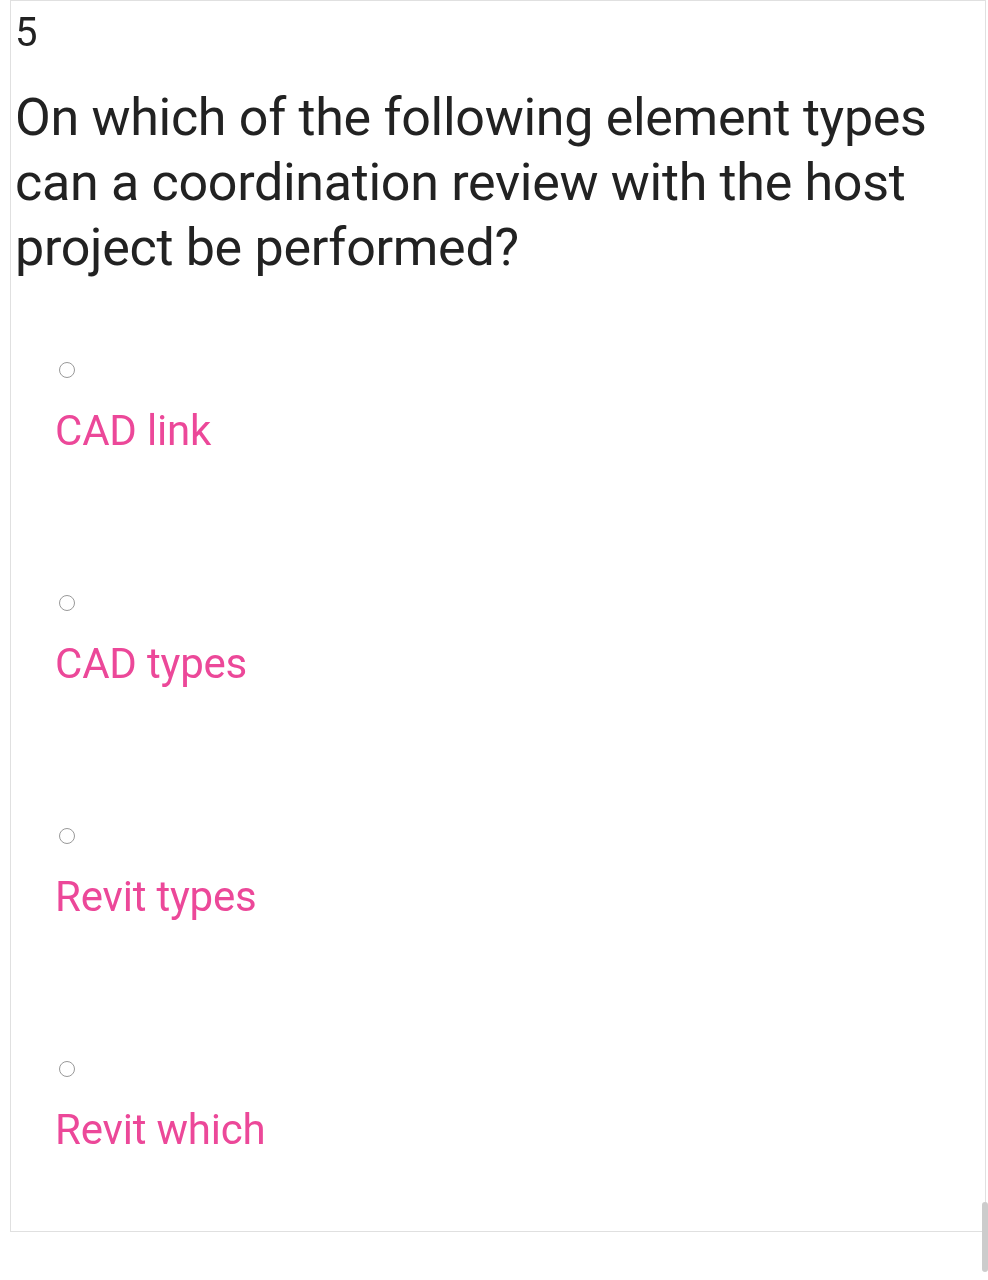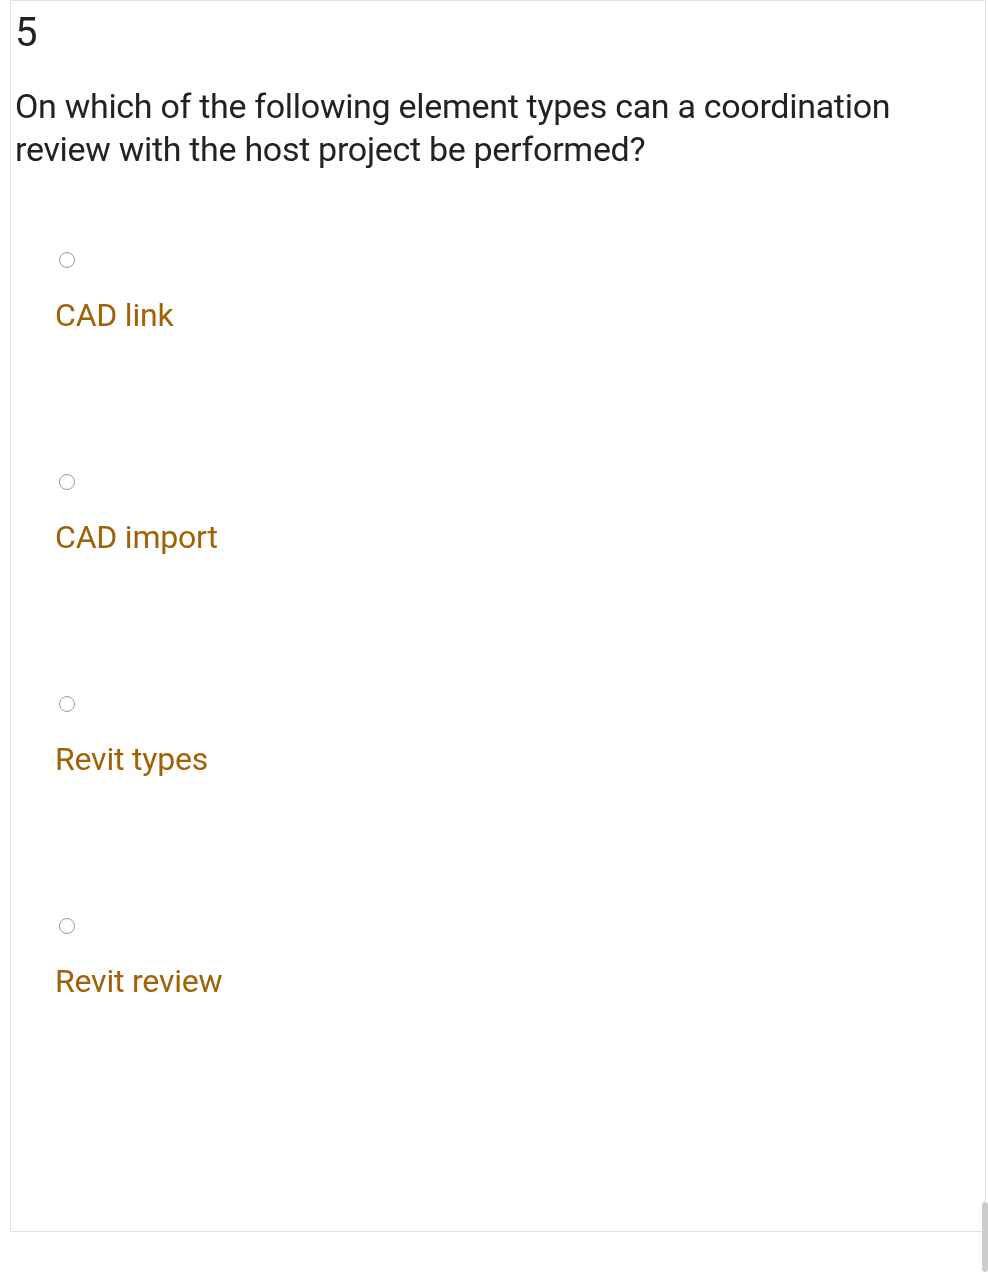--- a/index.html
+++ b/index.html
@@ -32,7 +32,7 @@
       line-height: 1.2;
     }
     .question-text {
-      font-size: 34px;
+      font-size: 52px;
       font-weight: 400;
       color: #222;
       padding-left: 4px;

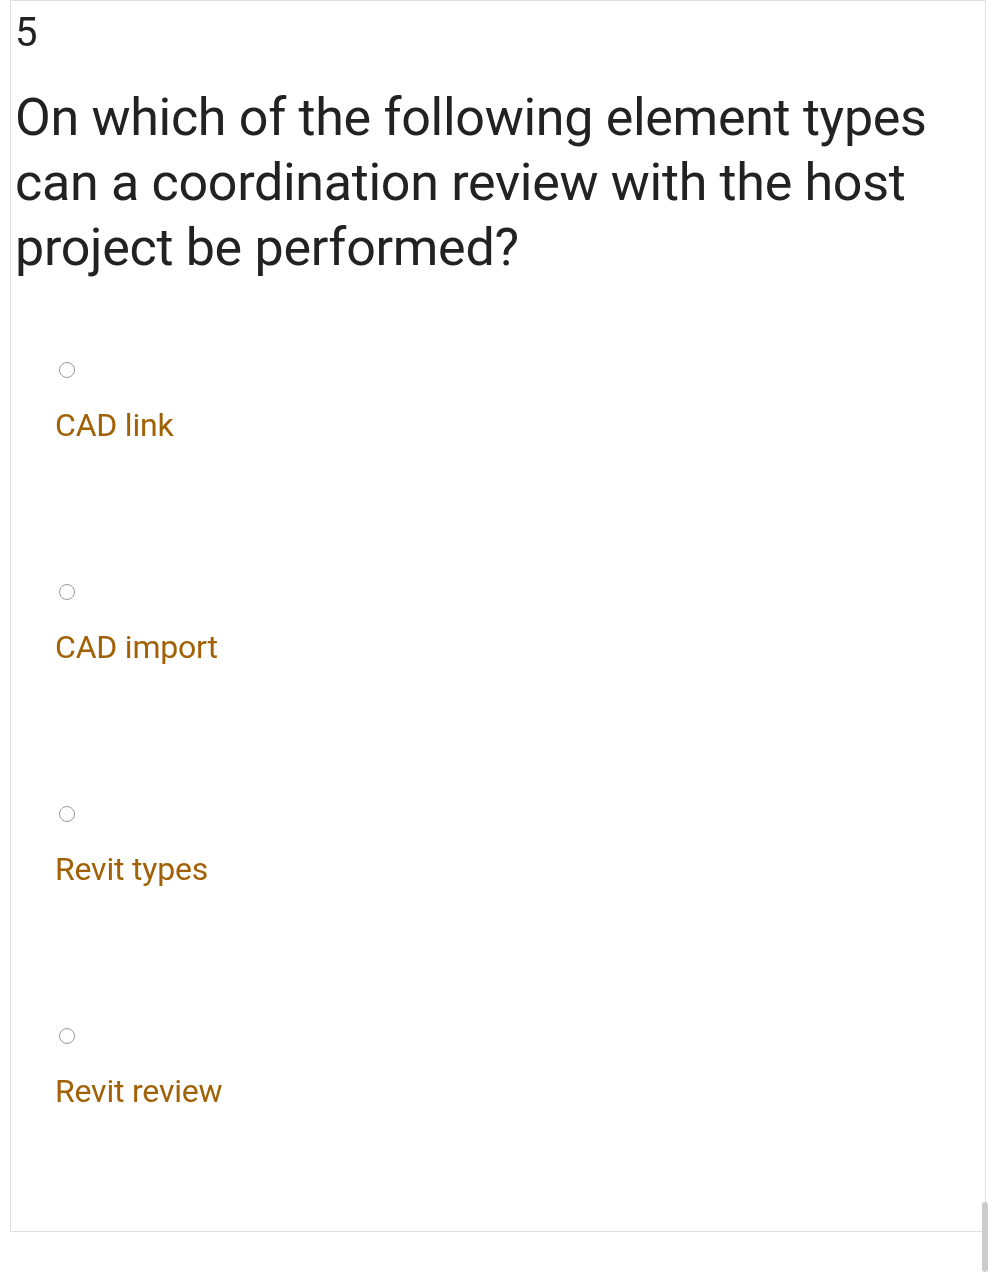--- a/index.html
+++ b/index.html
@@ -59,9 +59,9 @@
       margin-left: 4px;
     }
     .option-label {
-      font-size: 32px;
+      font-size: 42px;
       font-weight: 400;
-      color: #a16207;
+      color: #ec4899;
       padding-top: 28px;
       letter-spacing: -0.2px;
     }

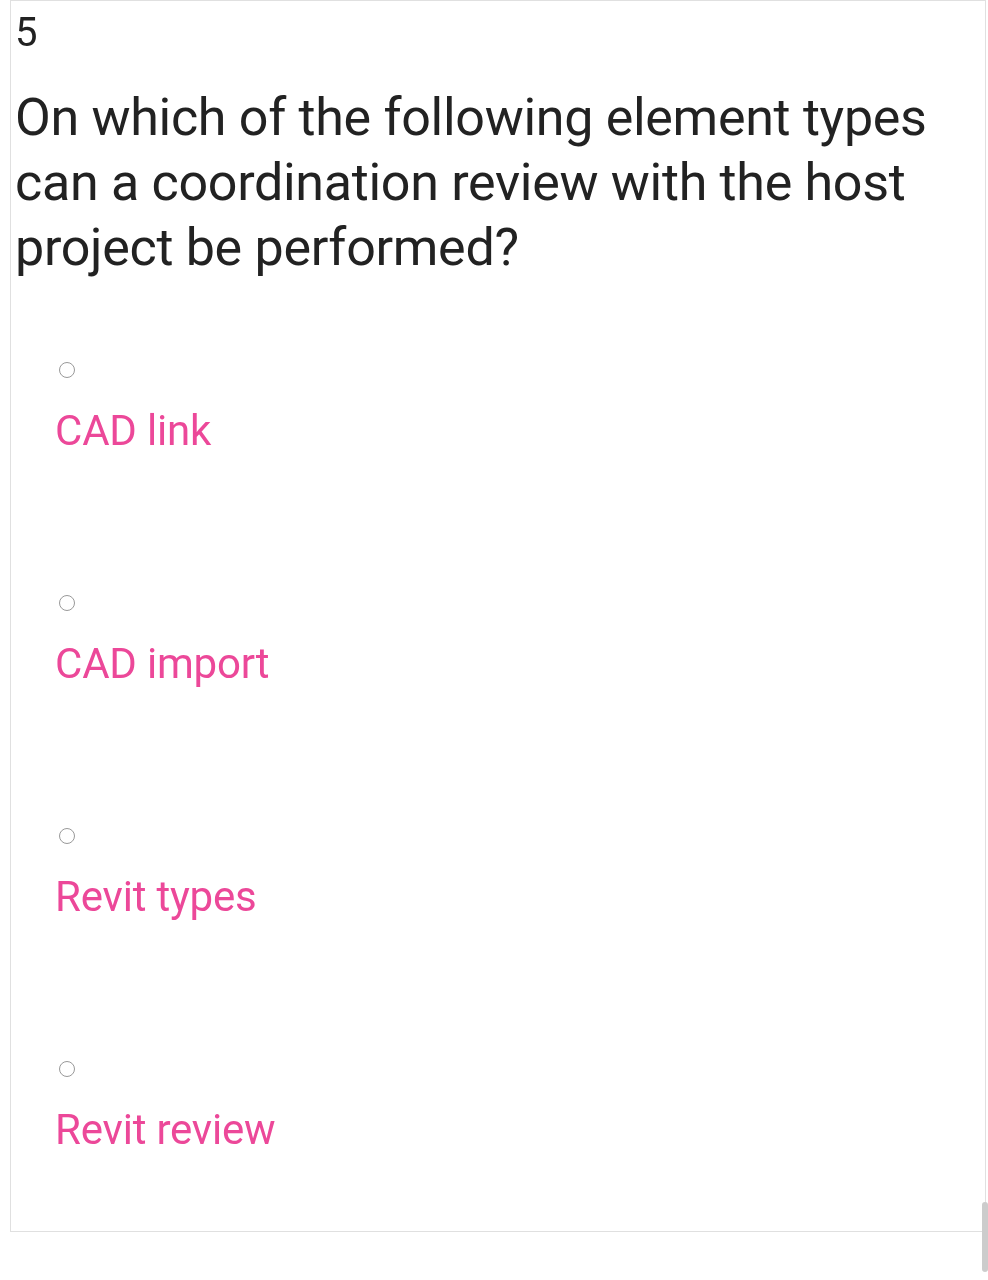--- a/index.html
+++ b/index.html
@@ -90,7 +90,7 @@
 
     <div class="option">
       <span class="radio"></span>
-      <div class="option-label">CAD import</div>
+      <div class="option-label">CAD types</div>
     </div>
 
     <div class="option">

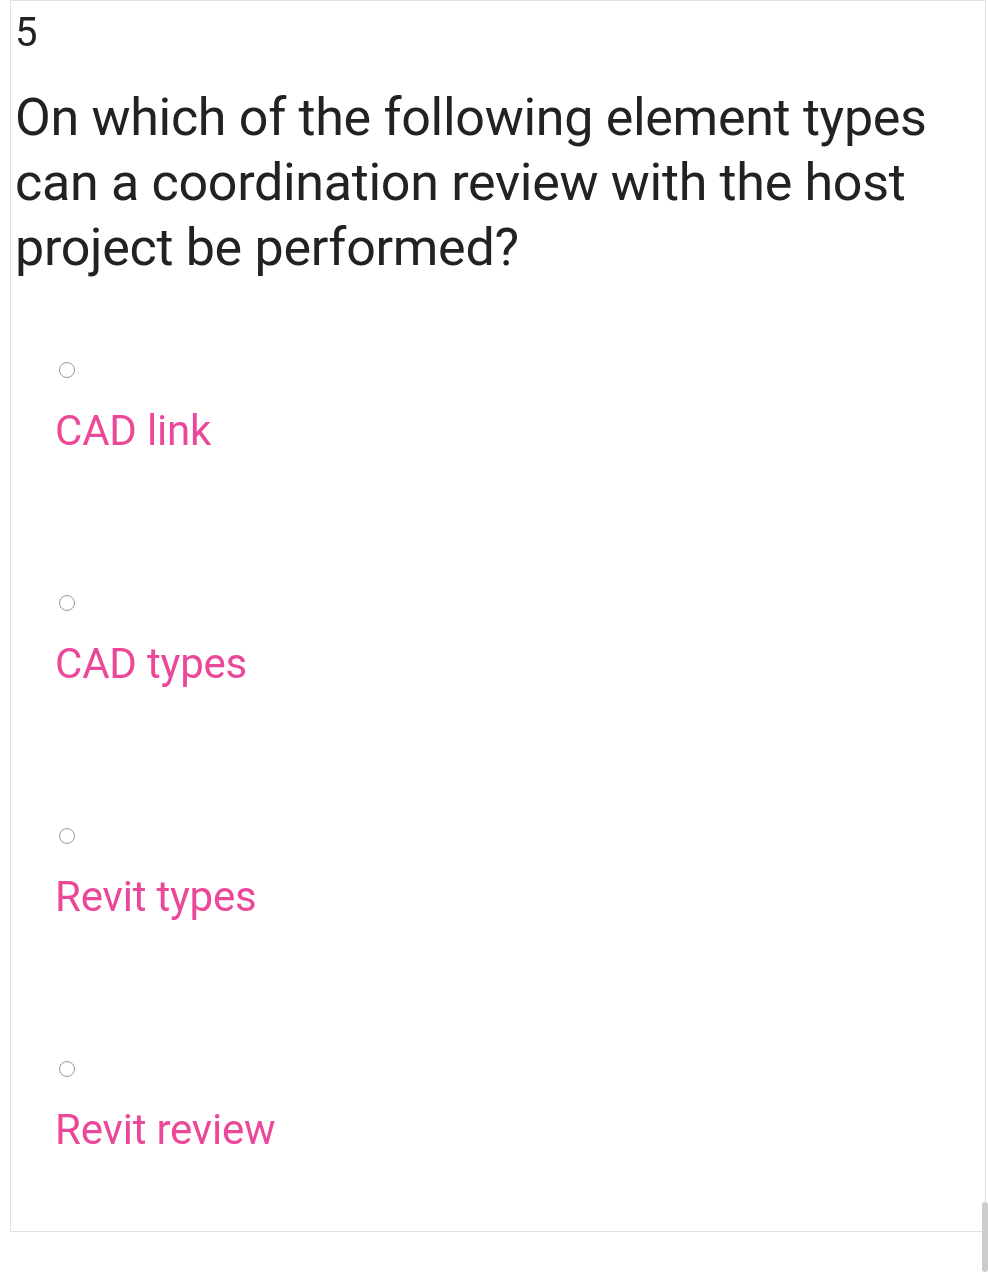--- a/index.html
+++ b/index.html
@@ -100,7 +100,7 @@
 
     <div class="option">
       <span class="radio"></span>
-      <div class="option-label">Revit review</div>
+      <div class="option-label">Revit which</div>
     </div>
   </div>
 </div>

